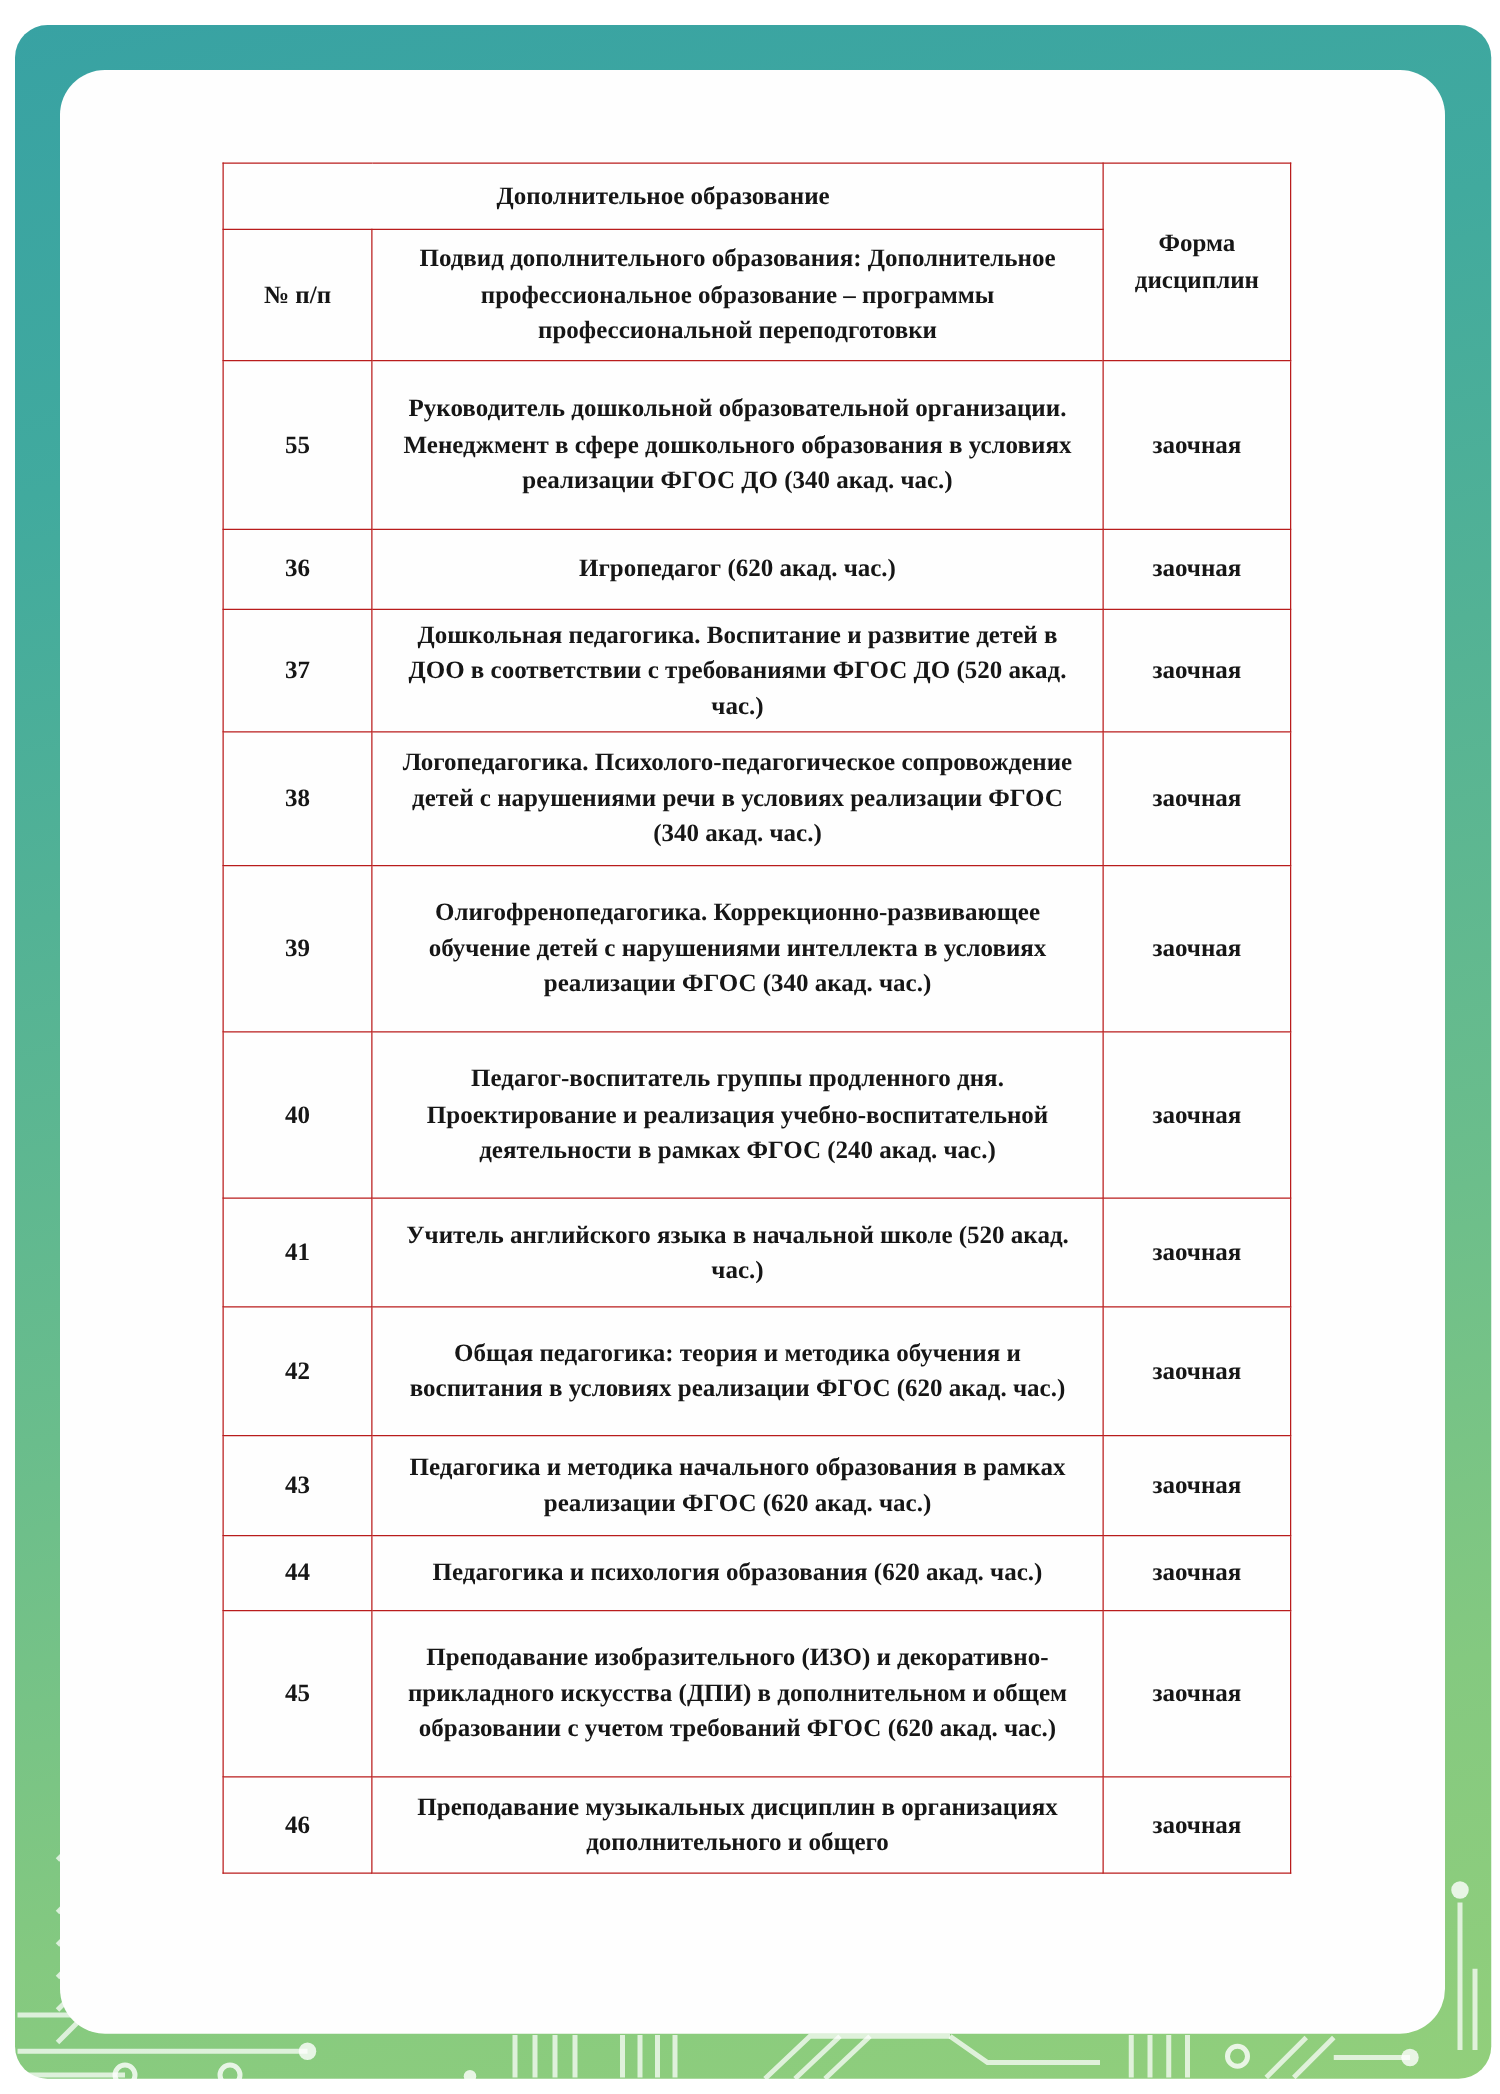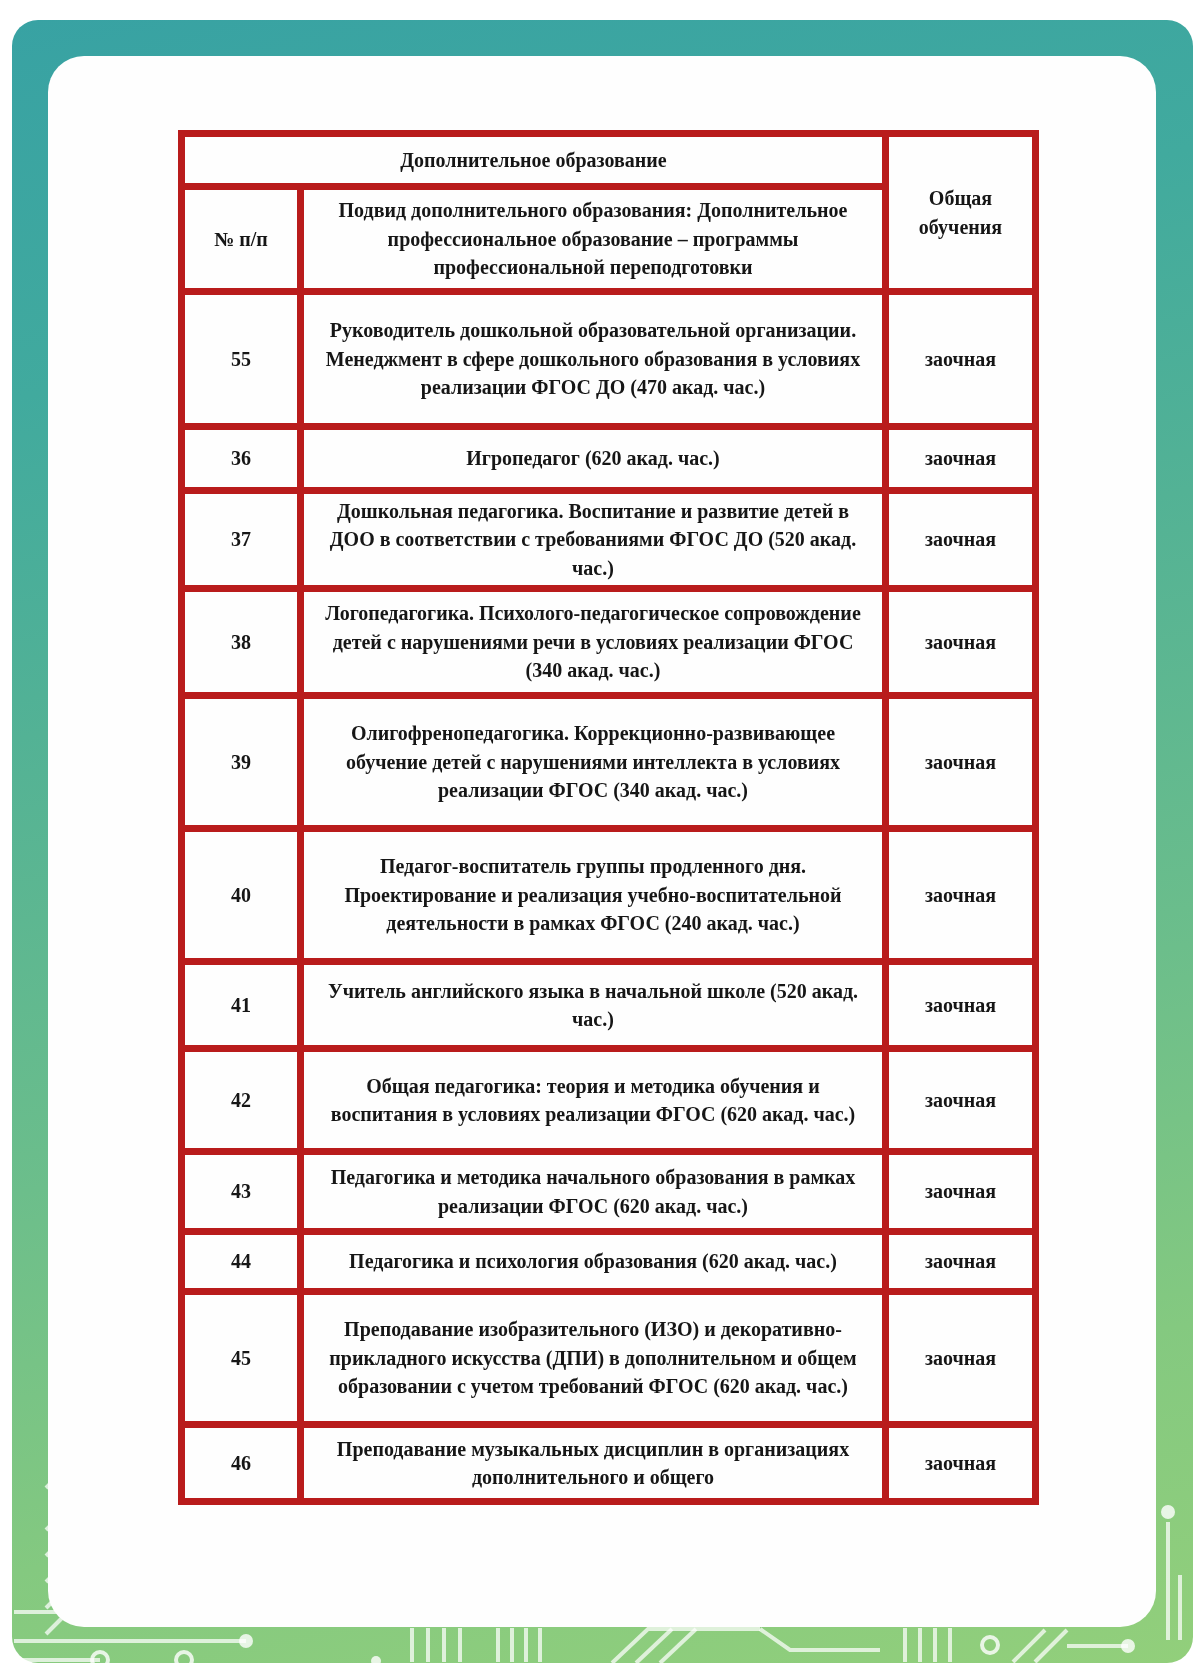--- a/index.html
+++ b/index.html
@@ -33,7 +33,7 @@
   table.programs col.c2{width:585px;}
   table.programs col.c3{width:150px;}
   table.programs td{
-    border:7px solid #b91c1c;
+    border:1px solid #b91c1c;
     text-align:center;vertical-align:middle;
     font-weight:bold;color:#161616;
     font-size:20px;line-height:1.42;

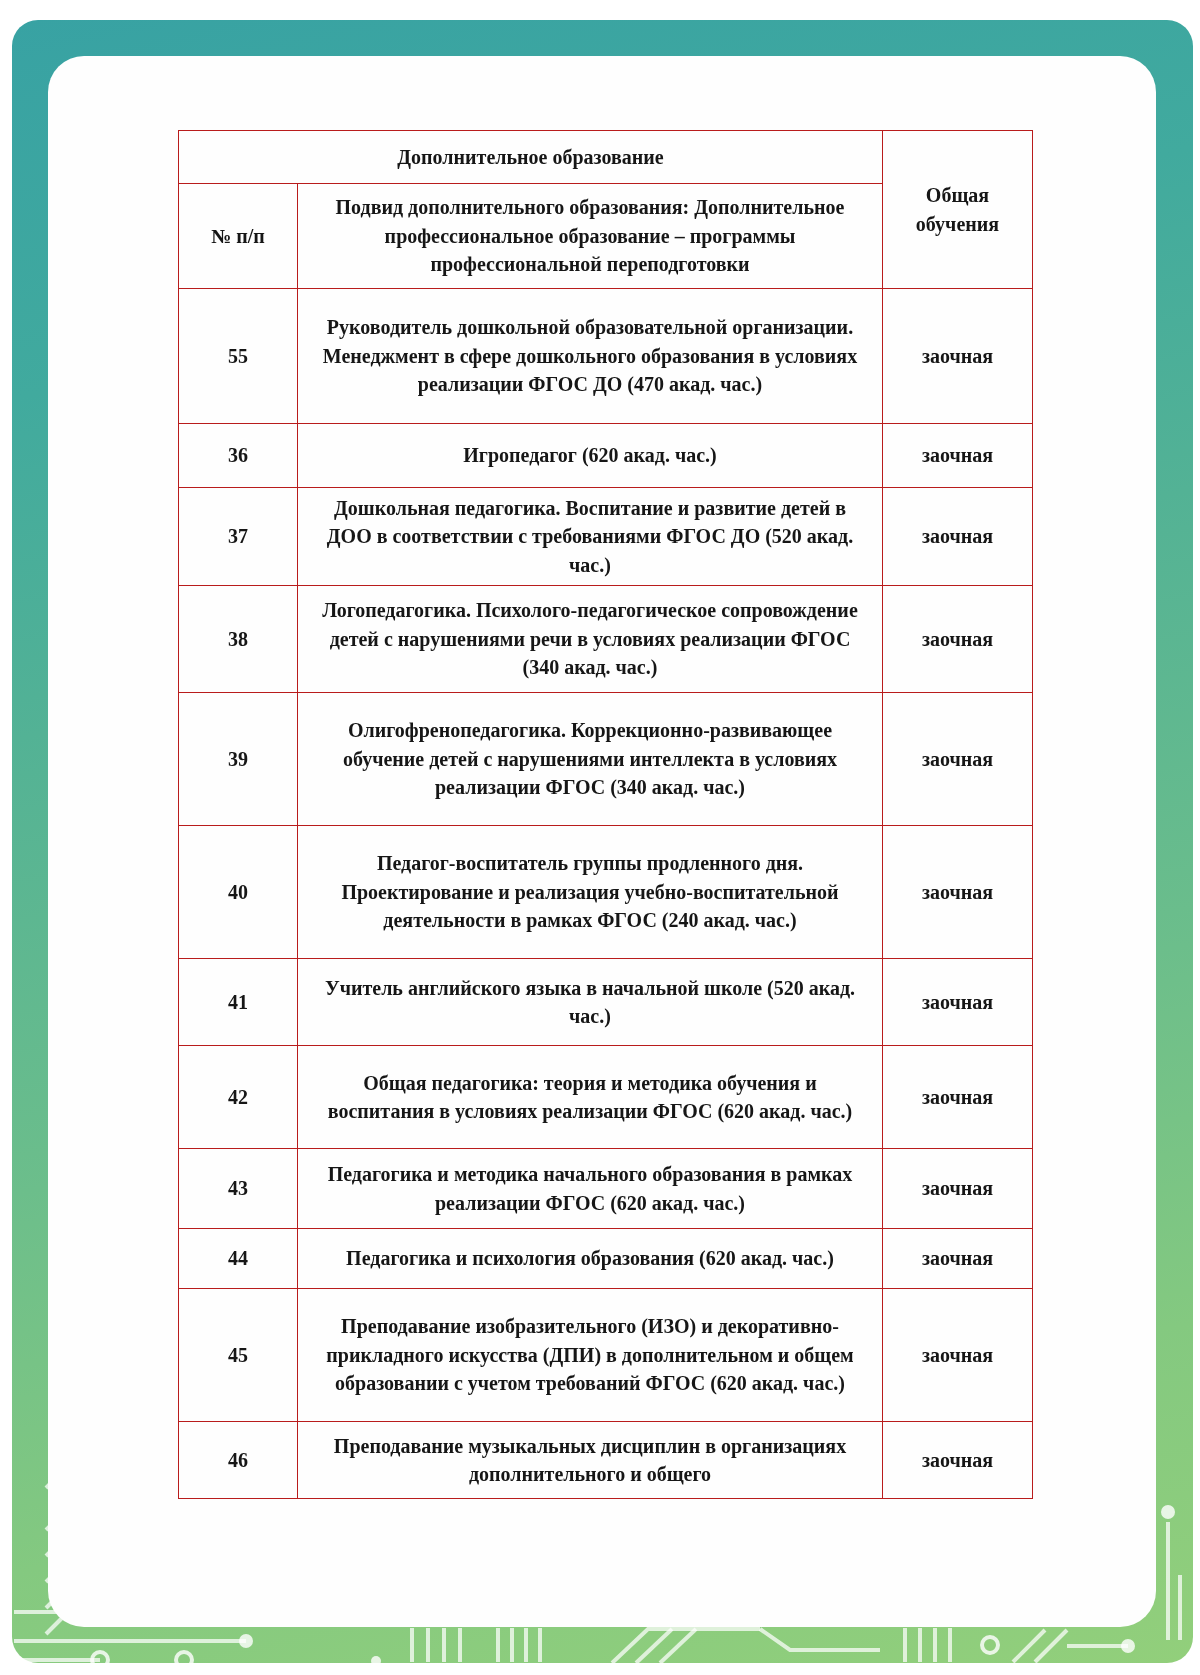--- a/index.html
+++ b/index.html
@@ -115,7 +115,7 @@
       <tbody>
           <tr style="height:53px;">
         <td colspan="2">Дополнительное образование</td>
-        <td rowspan="2" class="formcell">Общая обучения</td>
+        <td rowspan="2" class="formcell">Форма дисциплин</td>
       </tr>
       <tr style="height:105px;">
         <td class="numcell">№ п/п</td>

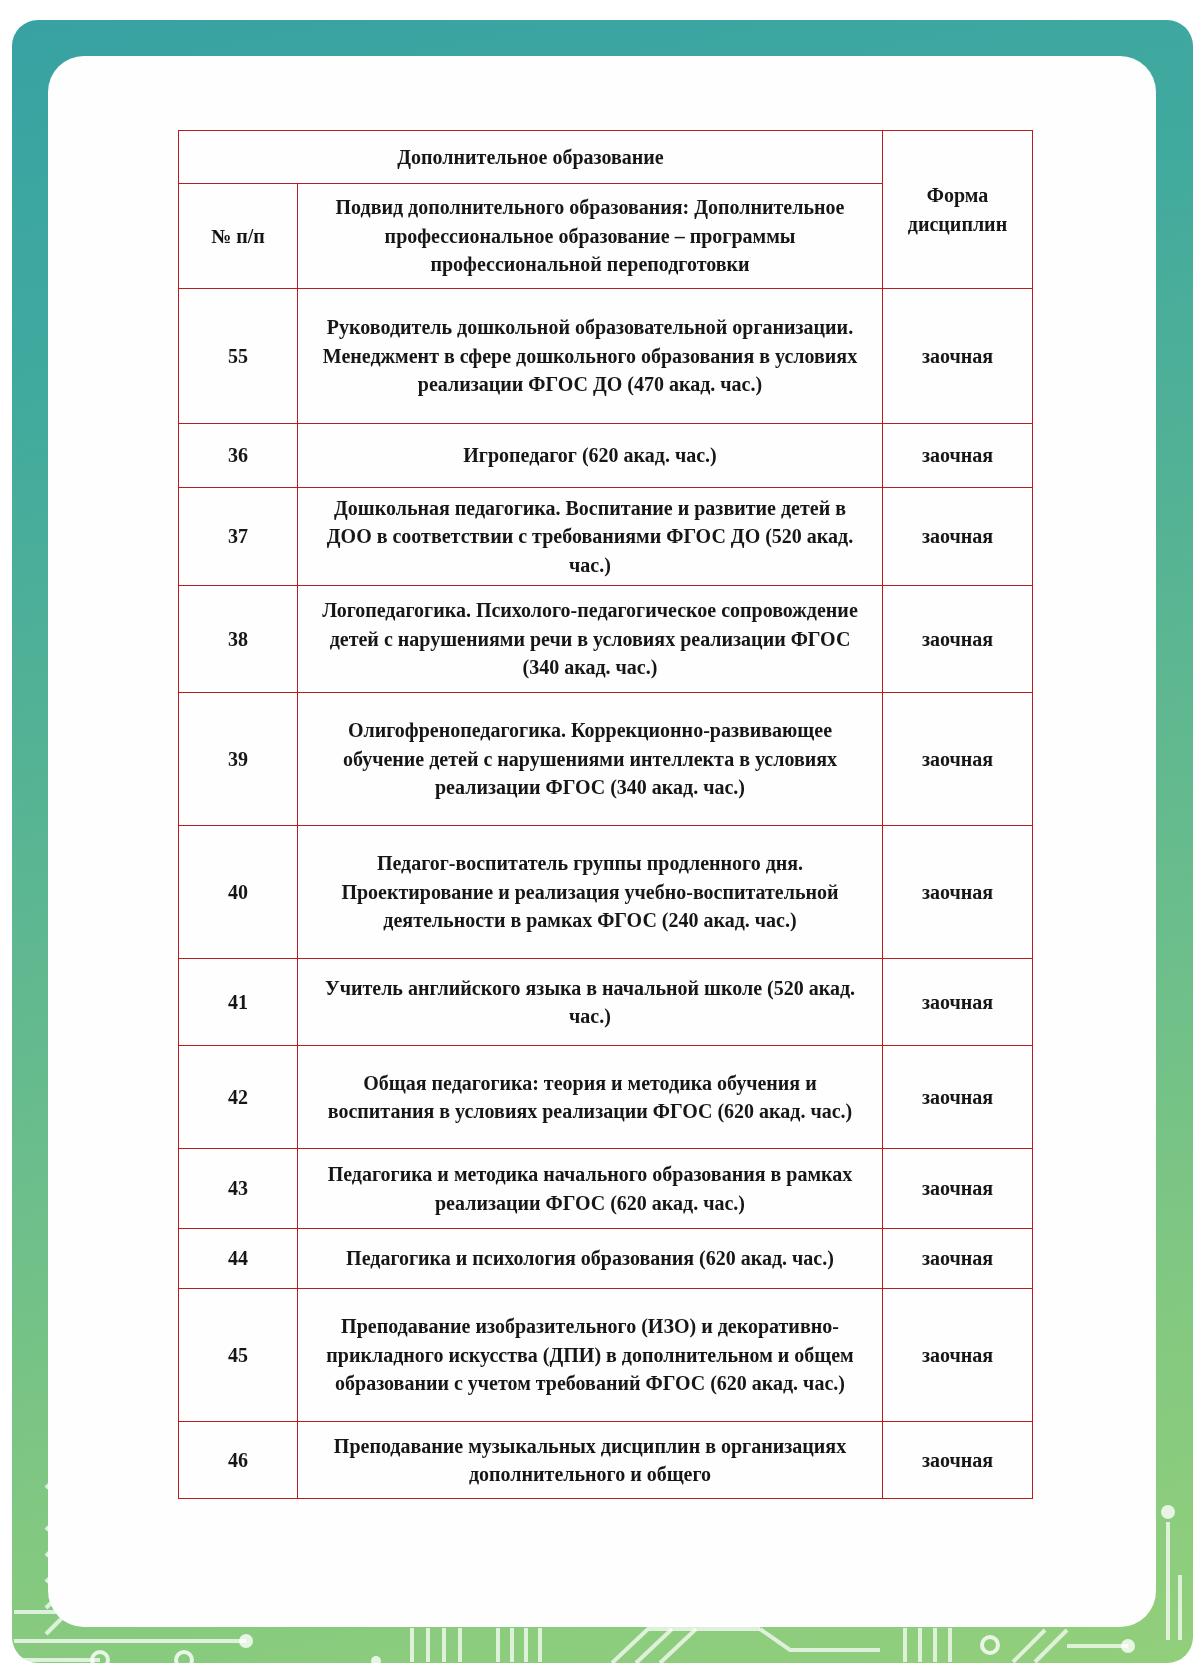--- a/index.html
+++ b/index.html
@@ -124,7 +124,7 @@
 
       <tr style="height:135px;">
         <td class="numcell">55</td>
-        <td>Руководитель дошкольной образовательной организации. Менеджмент в сфере дошкольного образования в условиях реализации ФГОС ДО (470 акад. час.)</td>
+        <td>Руководитель дошкольной образовательной организации. Менеджмент в сфере дошкольного образования в условиях реализации ФГОС ДО (340 акад. час.)</td>
         <td class="formcell">заочная</td>
       </tr>
       <tr style="height:64px;">

